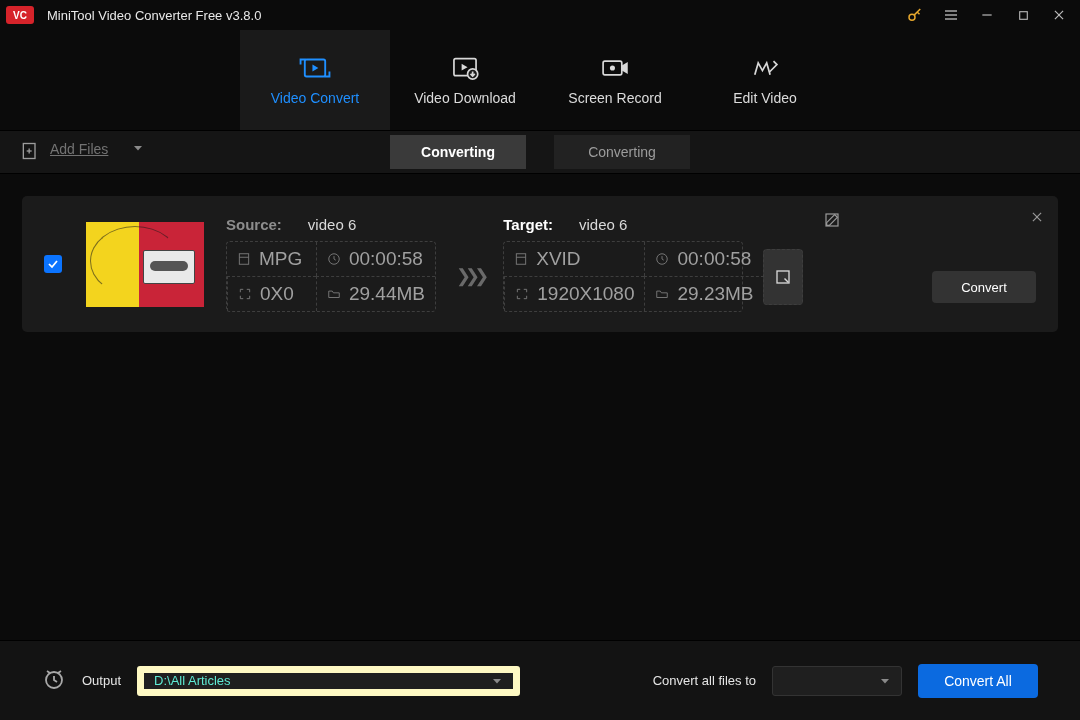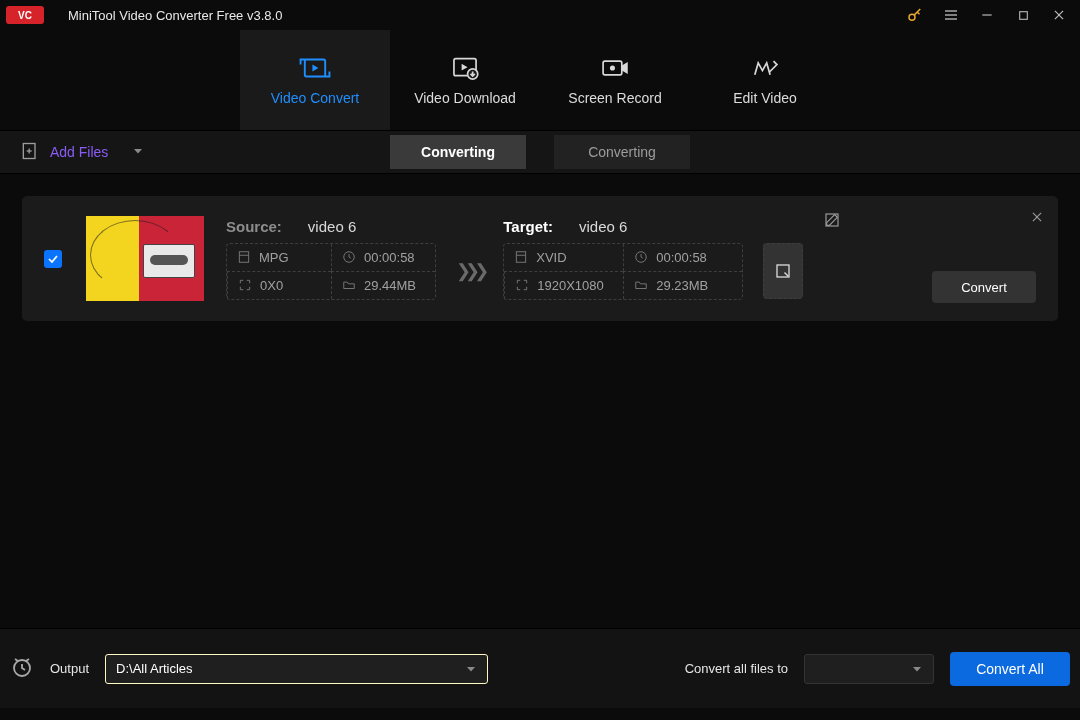--- a/index.html
+++ b/index.html
@@ -26,11 +26,11 @@
     background: #0b0b0b;
   }
   .app-logo {
-    width: 38px;
+    width: 28px;
     height: 18px;
     background: #d6232a;
     border-radius: 3px;
-    margin-right: 24px;
+    margin-right: 13px;
     display: flex;
     align-items: center;
     justify-content: center;

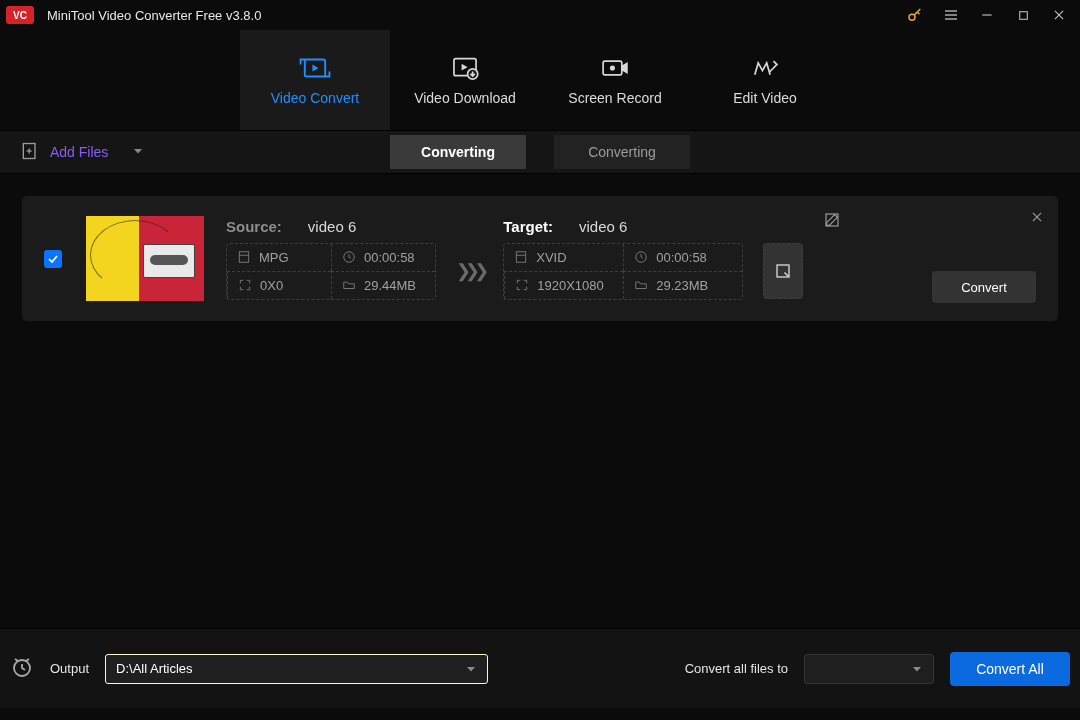--- a/index.html
+++ b/index.html
@@ -95,10 +95,10 @@
   }
   .add-files {
     display: flex;
-    align-items: center;
     gap: 10px;
-    color: #8b5cf6;
+    color: #737373;
     font-size: 14px;
+    text-decoration: underline;
   }
   .status-tabs {
     display: flex;

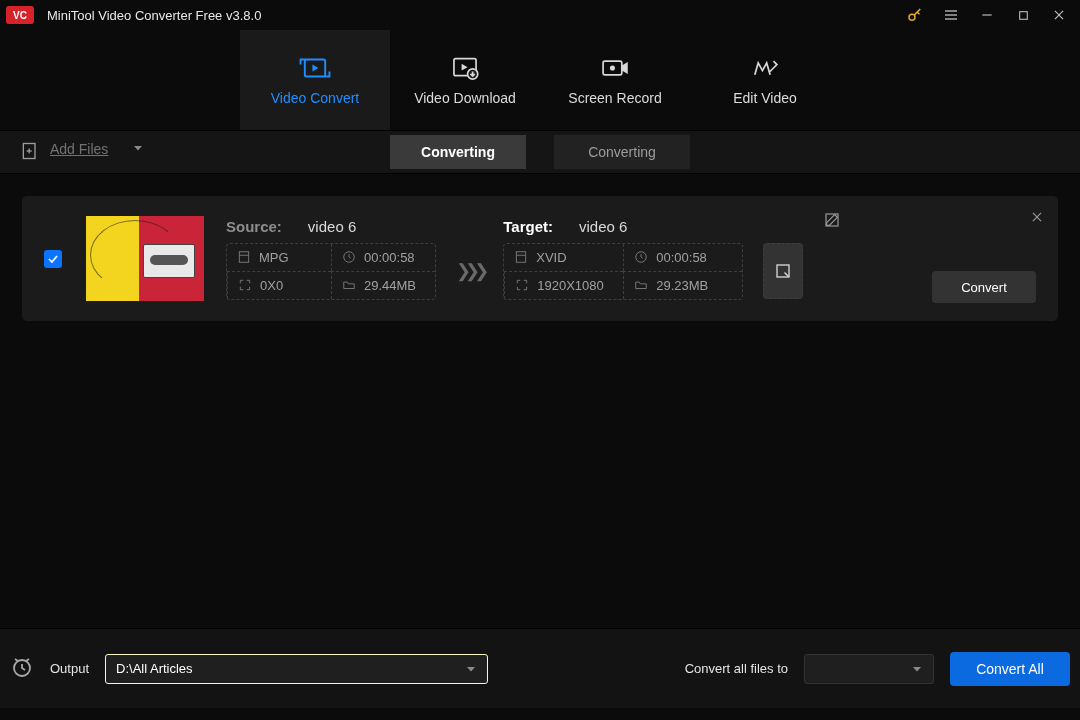--- a/index.html
+++ b/index.html
@@ -193,7 +193,7 @@
     gap:8px;
     padding: 6px 10px;
     color:#a0a0a0;
-    font-size:13px;
+    font-size:19px;
   }
   .spec-cell + .spec-cell { border-left: 1px dashed #3e3e3e; }
 

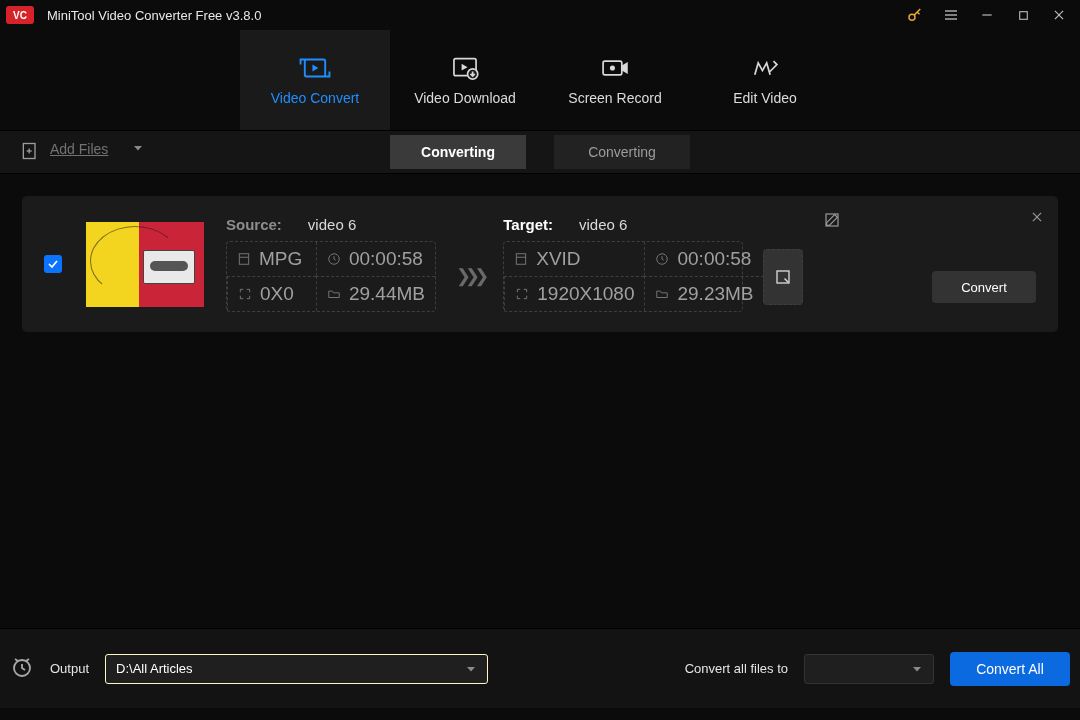--- a/index.html
+++ b/index.html
@@ -248,7 +248,7 @@
   
   .footer {
     position: absolute;
-    bottom: 12px;
+    bottom: 0;
     left: 0;
     right: 0;
     height: 80px;
@@ -256,7 +256,7 @@
     border-top: 1px solid #000;
     display: flex;
     align-items: center;
-    padding: 0 10px;
+    padding: 0 42px;
     gap: 16px;
   }
   .output-label { color:#e5e5e5; font-size:13px; }

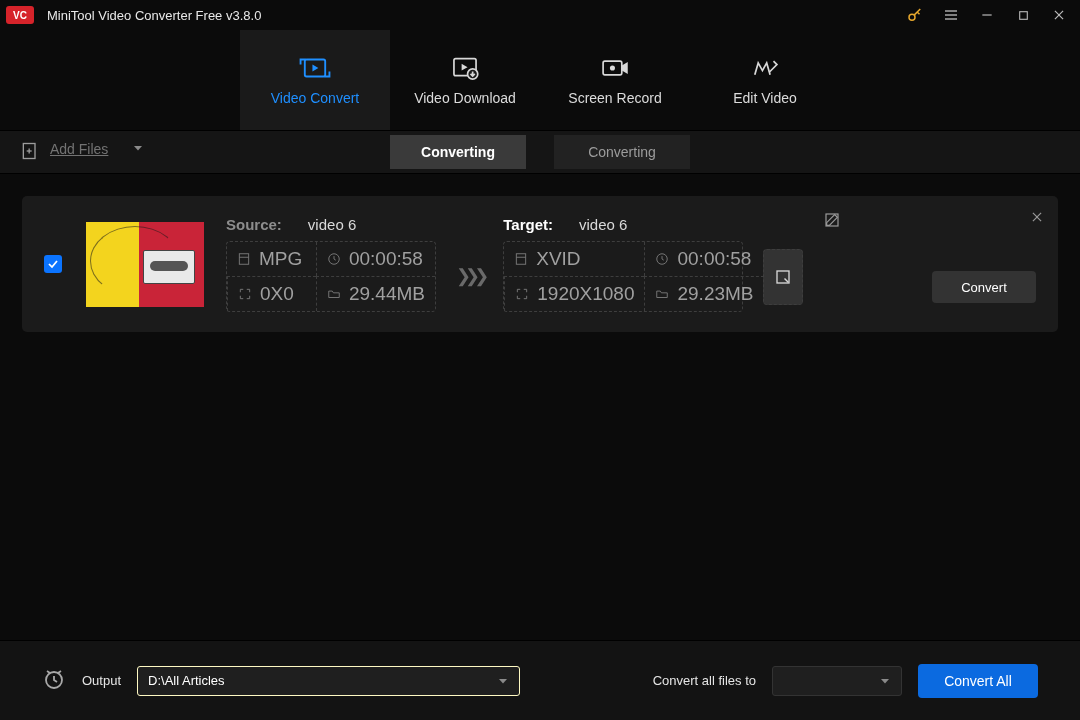--- a/index.html
+++ b/index.html
@@ -264,9 +264,9 @@
     flex: 0 0 383px;
     height: 30px;
     background: #1f1f1f;
-    border: 1px solid #fef9c3;
+    border: 7px solid #fef9c3;
     border-radius: 3px;
-    color: #ffffff;
+    color: #5eead4;
     display: flex;
     align-items: center;
     padding: 0 10px;

